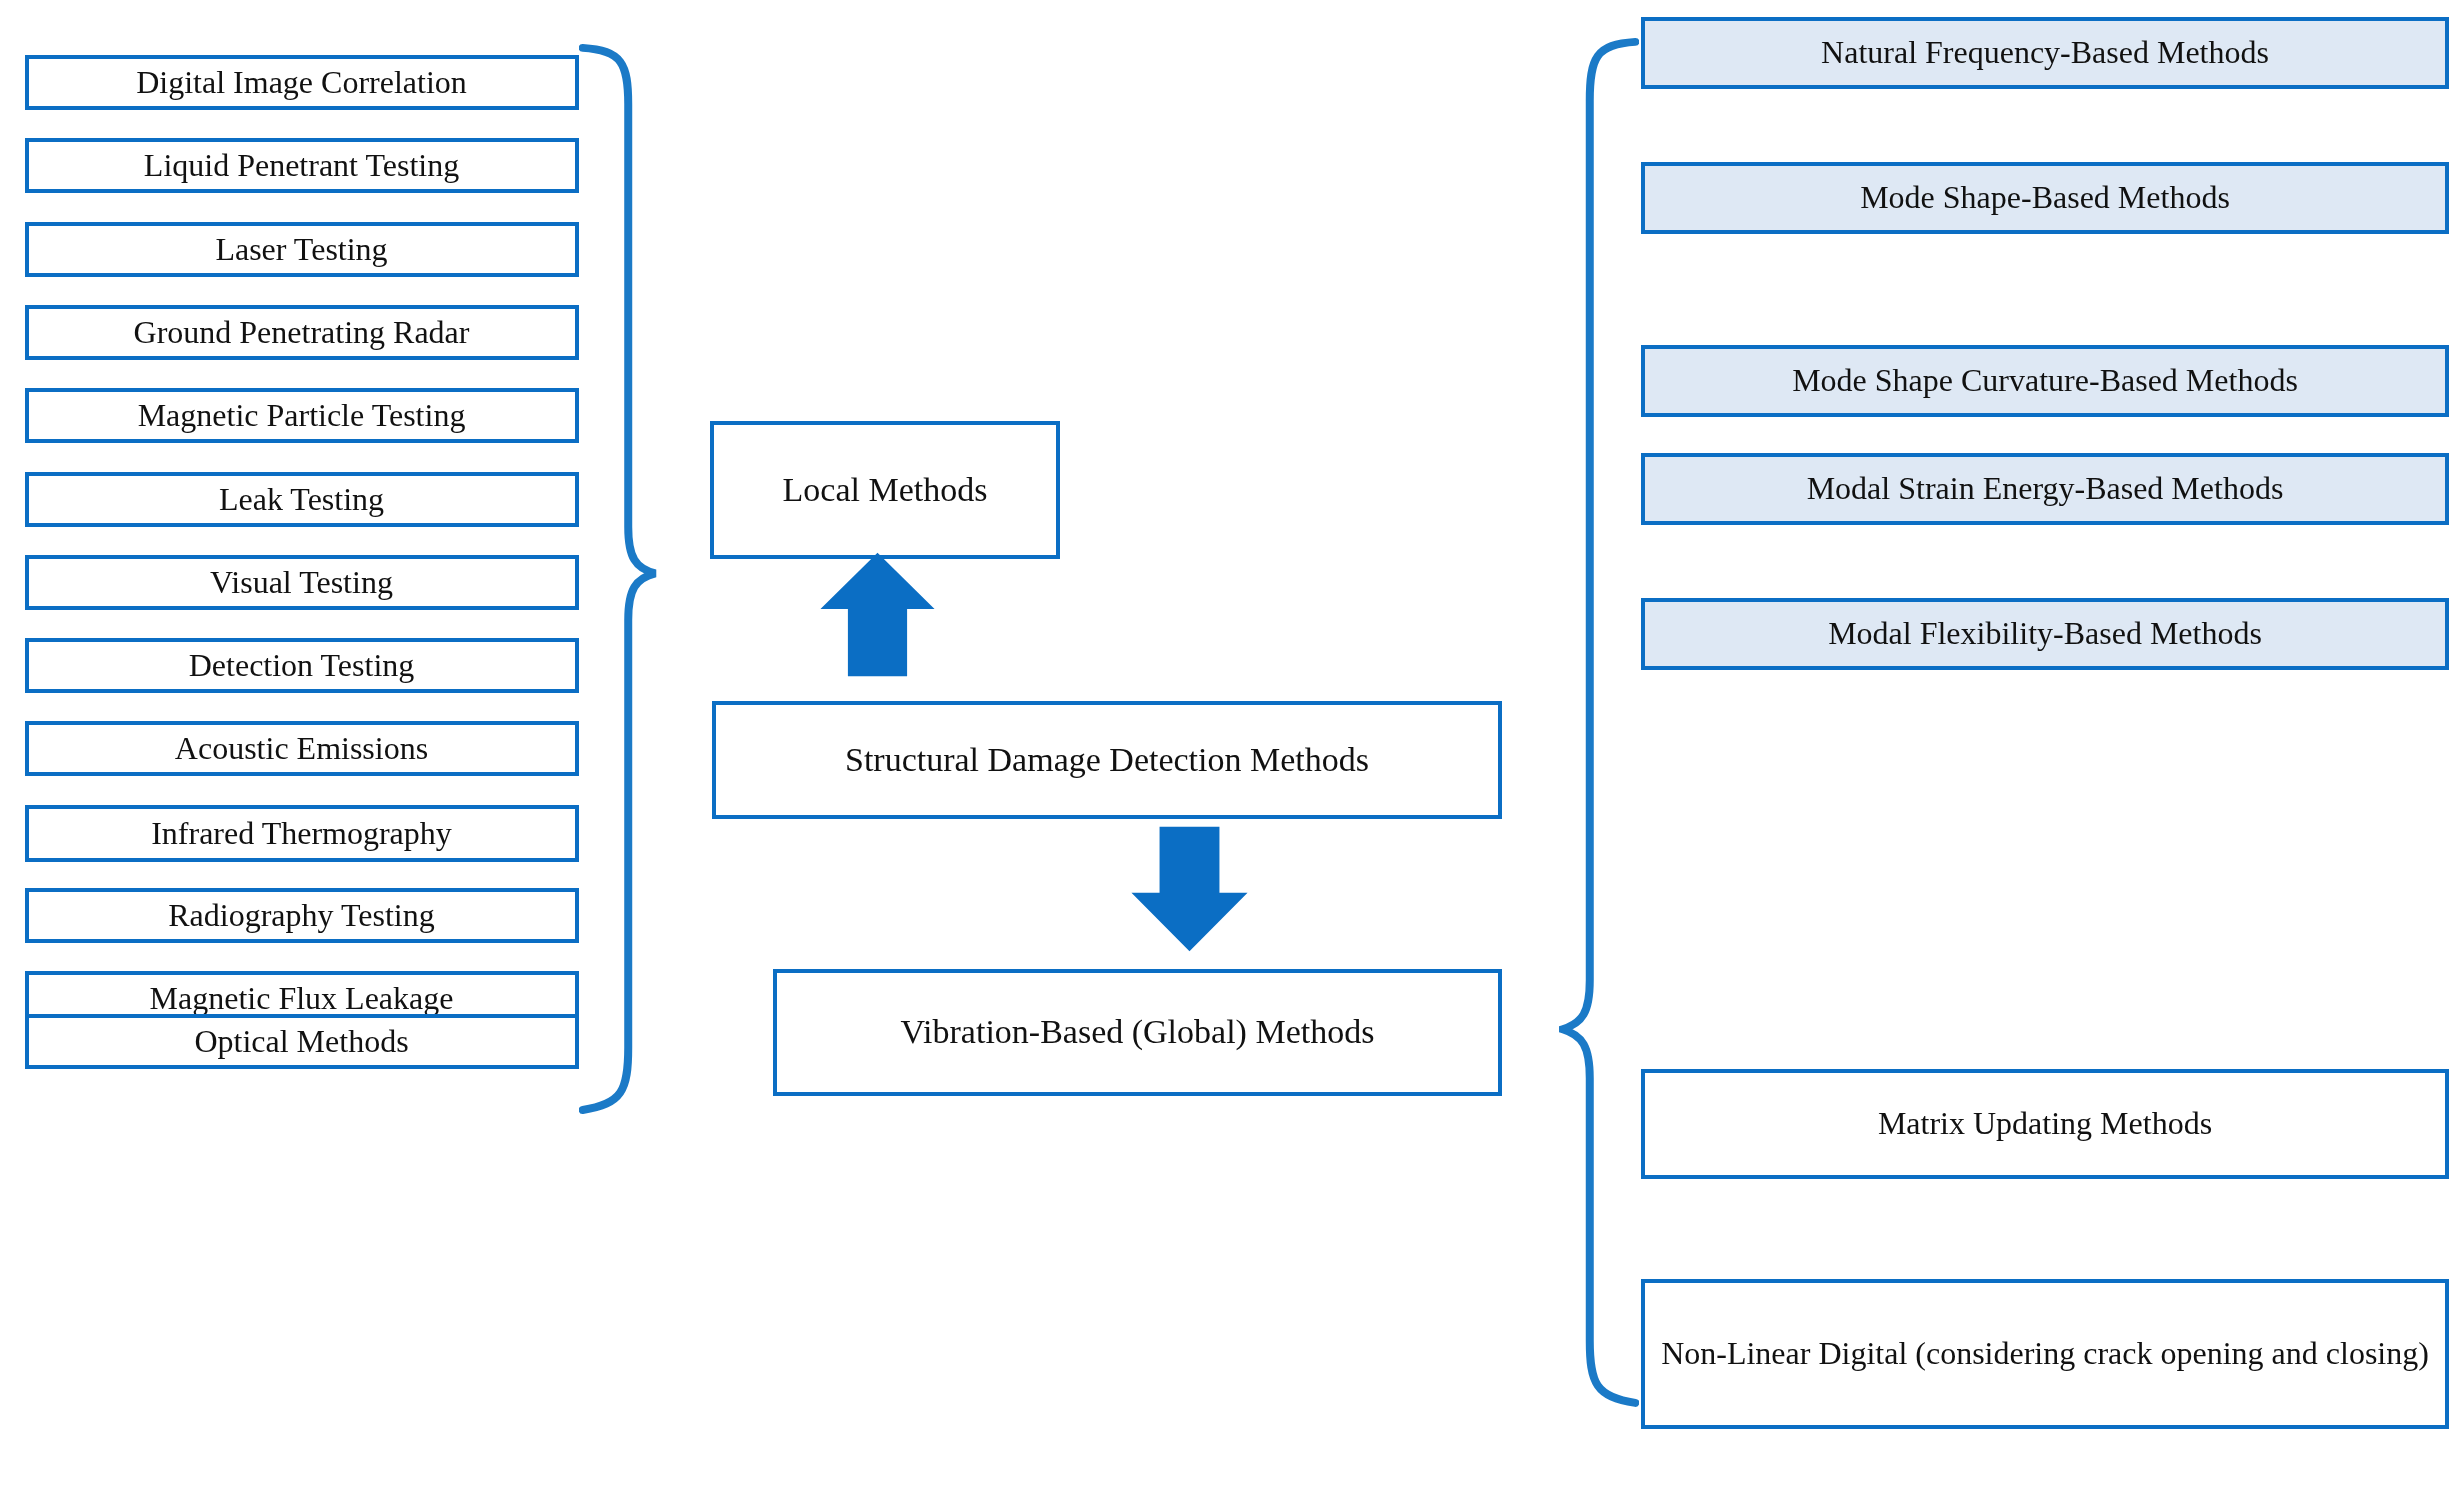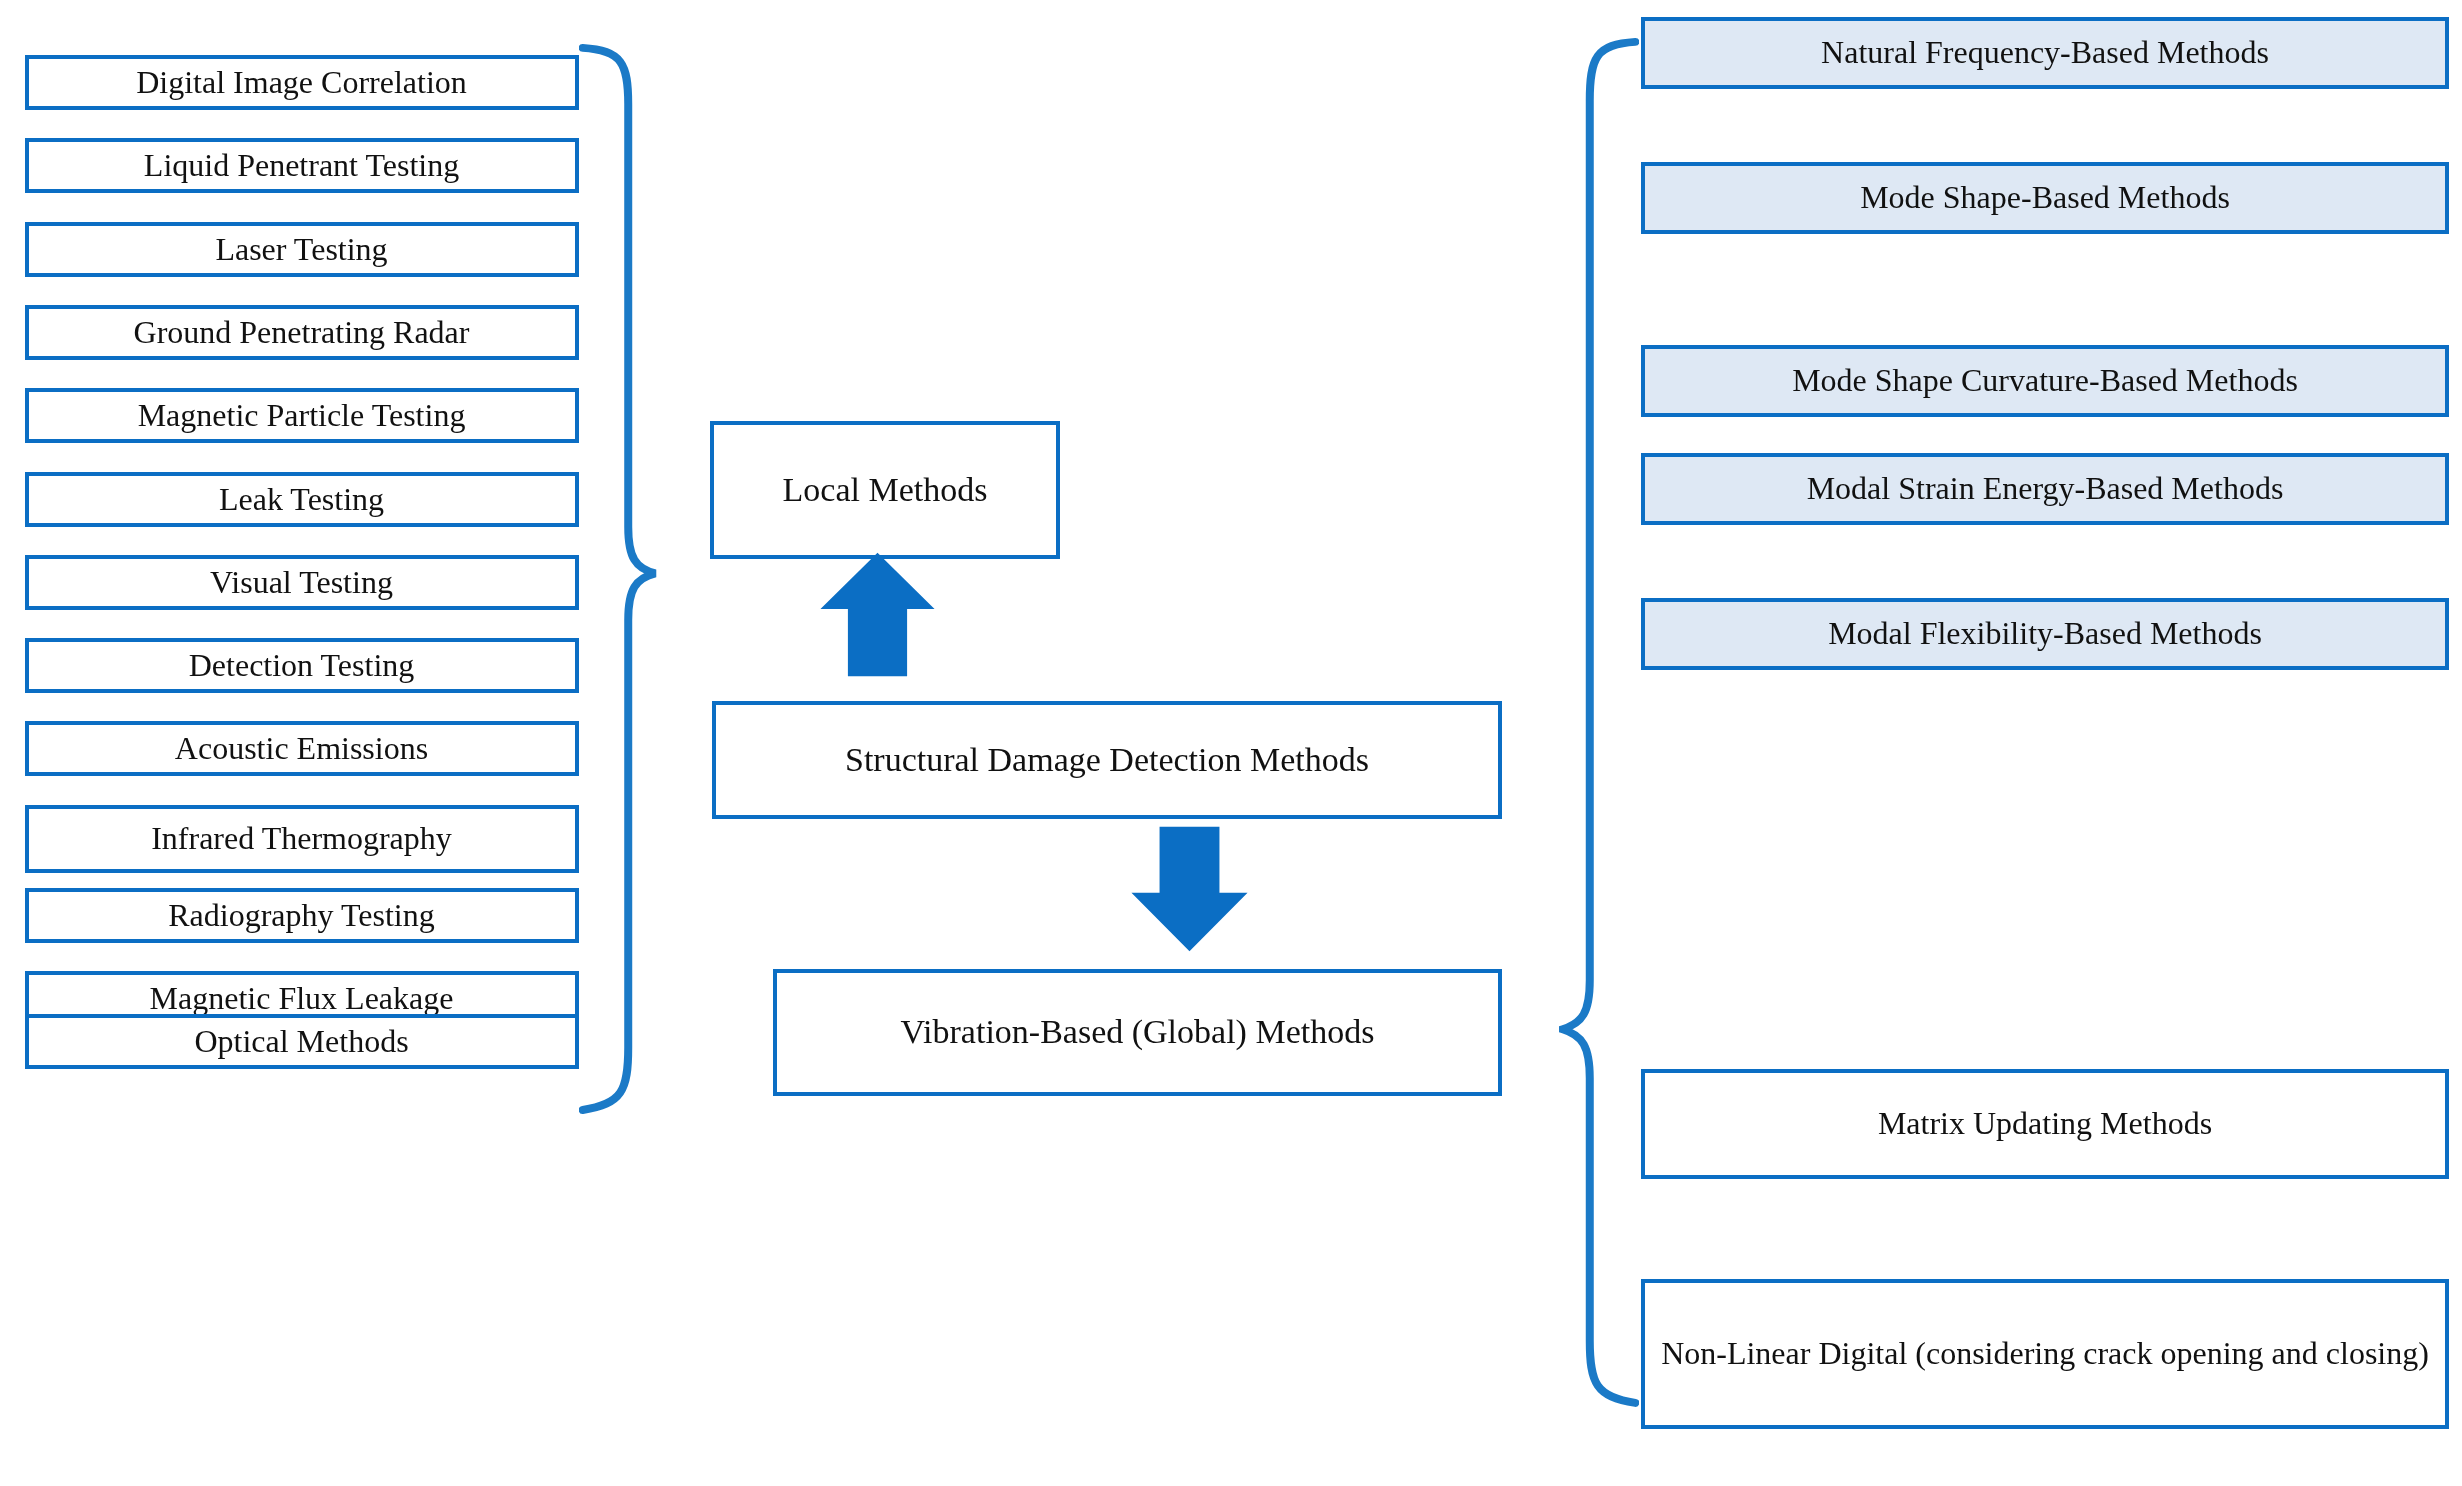--- a/index.html
+++ b/index.html
@@ -102,7 +102,7 @@
   <div class="node leftbox" style="top: 721px; height: 55px;">
       <span>Acoustic Emissions</span>
     </div>
-  <div class="node leftbox" style="top: 805px; height: 68px;">
+  <div class="node leftbox" style="top: 805px; height: 57px;">
       <span>Infrared Thermography</span>
     </div>
   <div class="node leftbox" style="top: 888px; height: 55px;">

